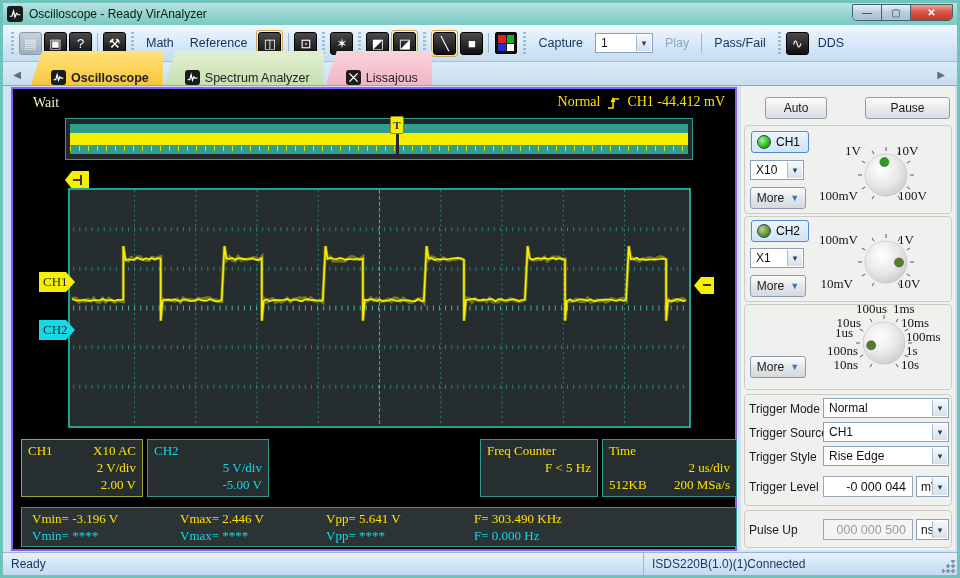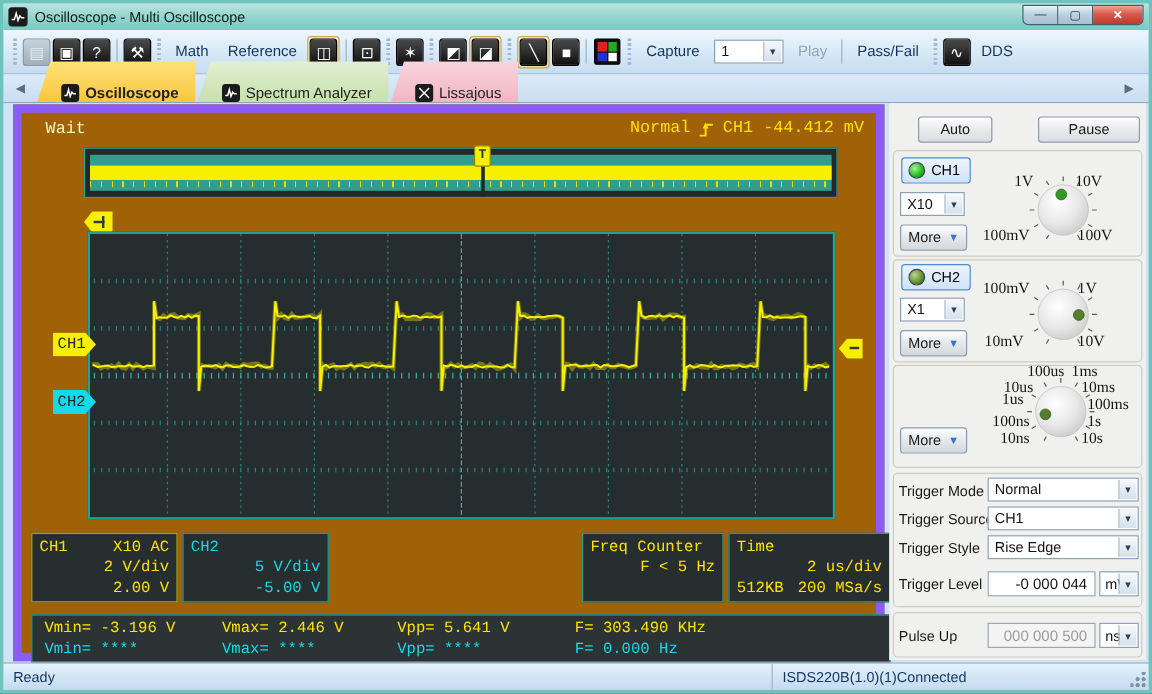--- a/index.html
+++ b/index.html
@@ -120,7 +120,7 @@
           <path d="M1 11 L4 11 6 4 8 12 10 7 12 9 15 9" stroke="#fff" stroke-width="1.6" fill="none"></path>
         </svg>
     </span>
-    <span class="title-text">Oscilloscope - Multi Oscilloscope</span>
+    <span class="title-text">Oscilloscope - Ready VirAnalyzer</span>
     <span class="win-controls">
       <span class="win-btn">—</span>
       <span class="win-btn">▢</span>

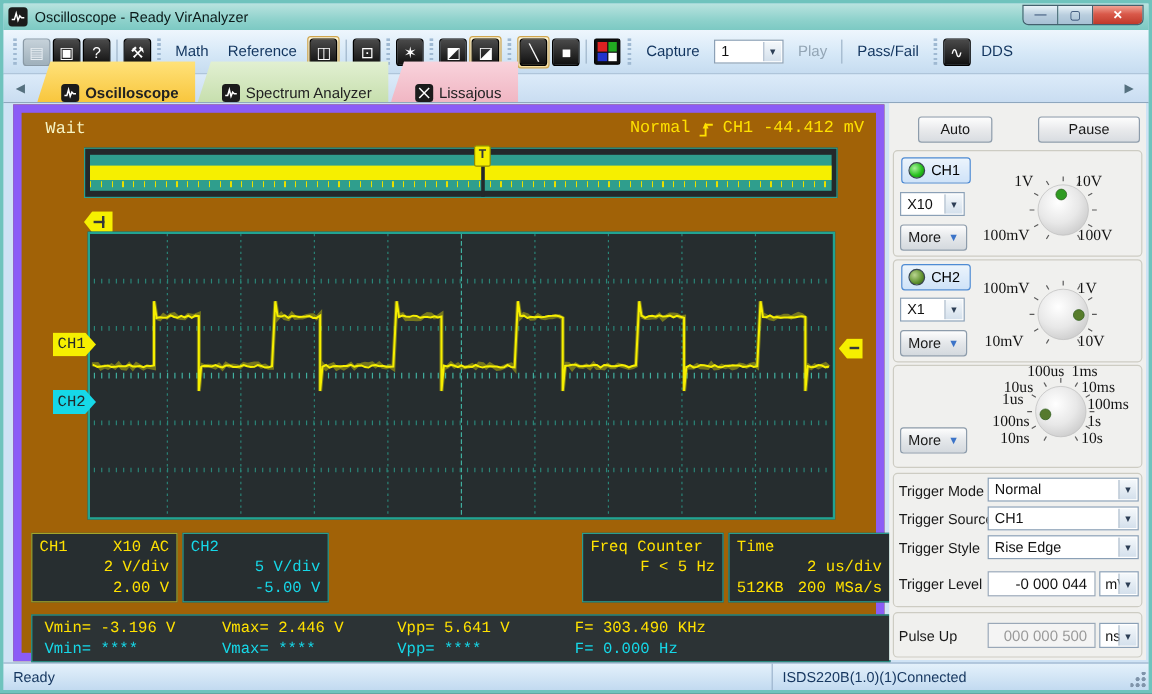--- a/index.html
+++ b/index.html
@@ -46,7 +46,7 @@
   
   .content { position:relative; flex:1; background:#cfe3f5; }
 
-  .scope { position:absolute; left:8px; top:1px; width:726px; height:464px; background:#a16207; border:7px solid #8b5cf6; font-family:Liberation Mono, monospace; }
+  .scope { position:absolute; left:8px; top:1px; width:726px; height:464px; background:#000000; border:2px solid #8b5cf6; font-family:Liberation Serif, serif; }
   .scope-status { position:absolute; left:20px; top:6px; color:#f6f4c4; font-size:14px; }
   .trig-readout { position:absolute; right:10px; top:5px; color:#ffe100; font-size:14px; display:flex; align-items:center; gap:7px; }
 

